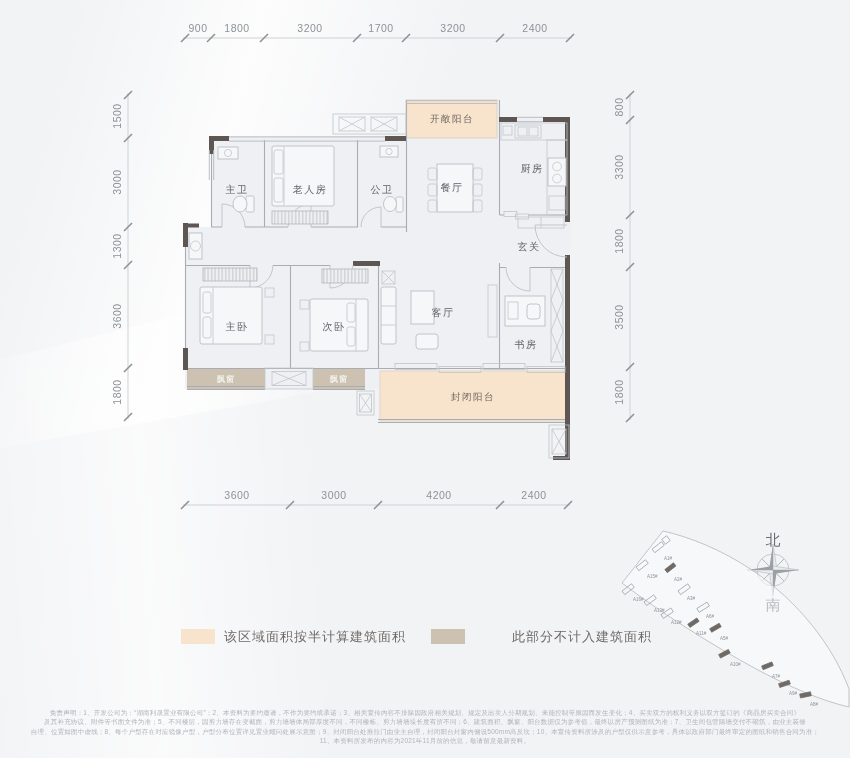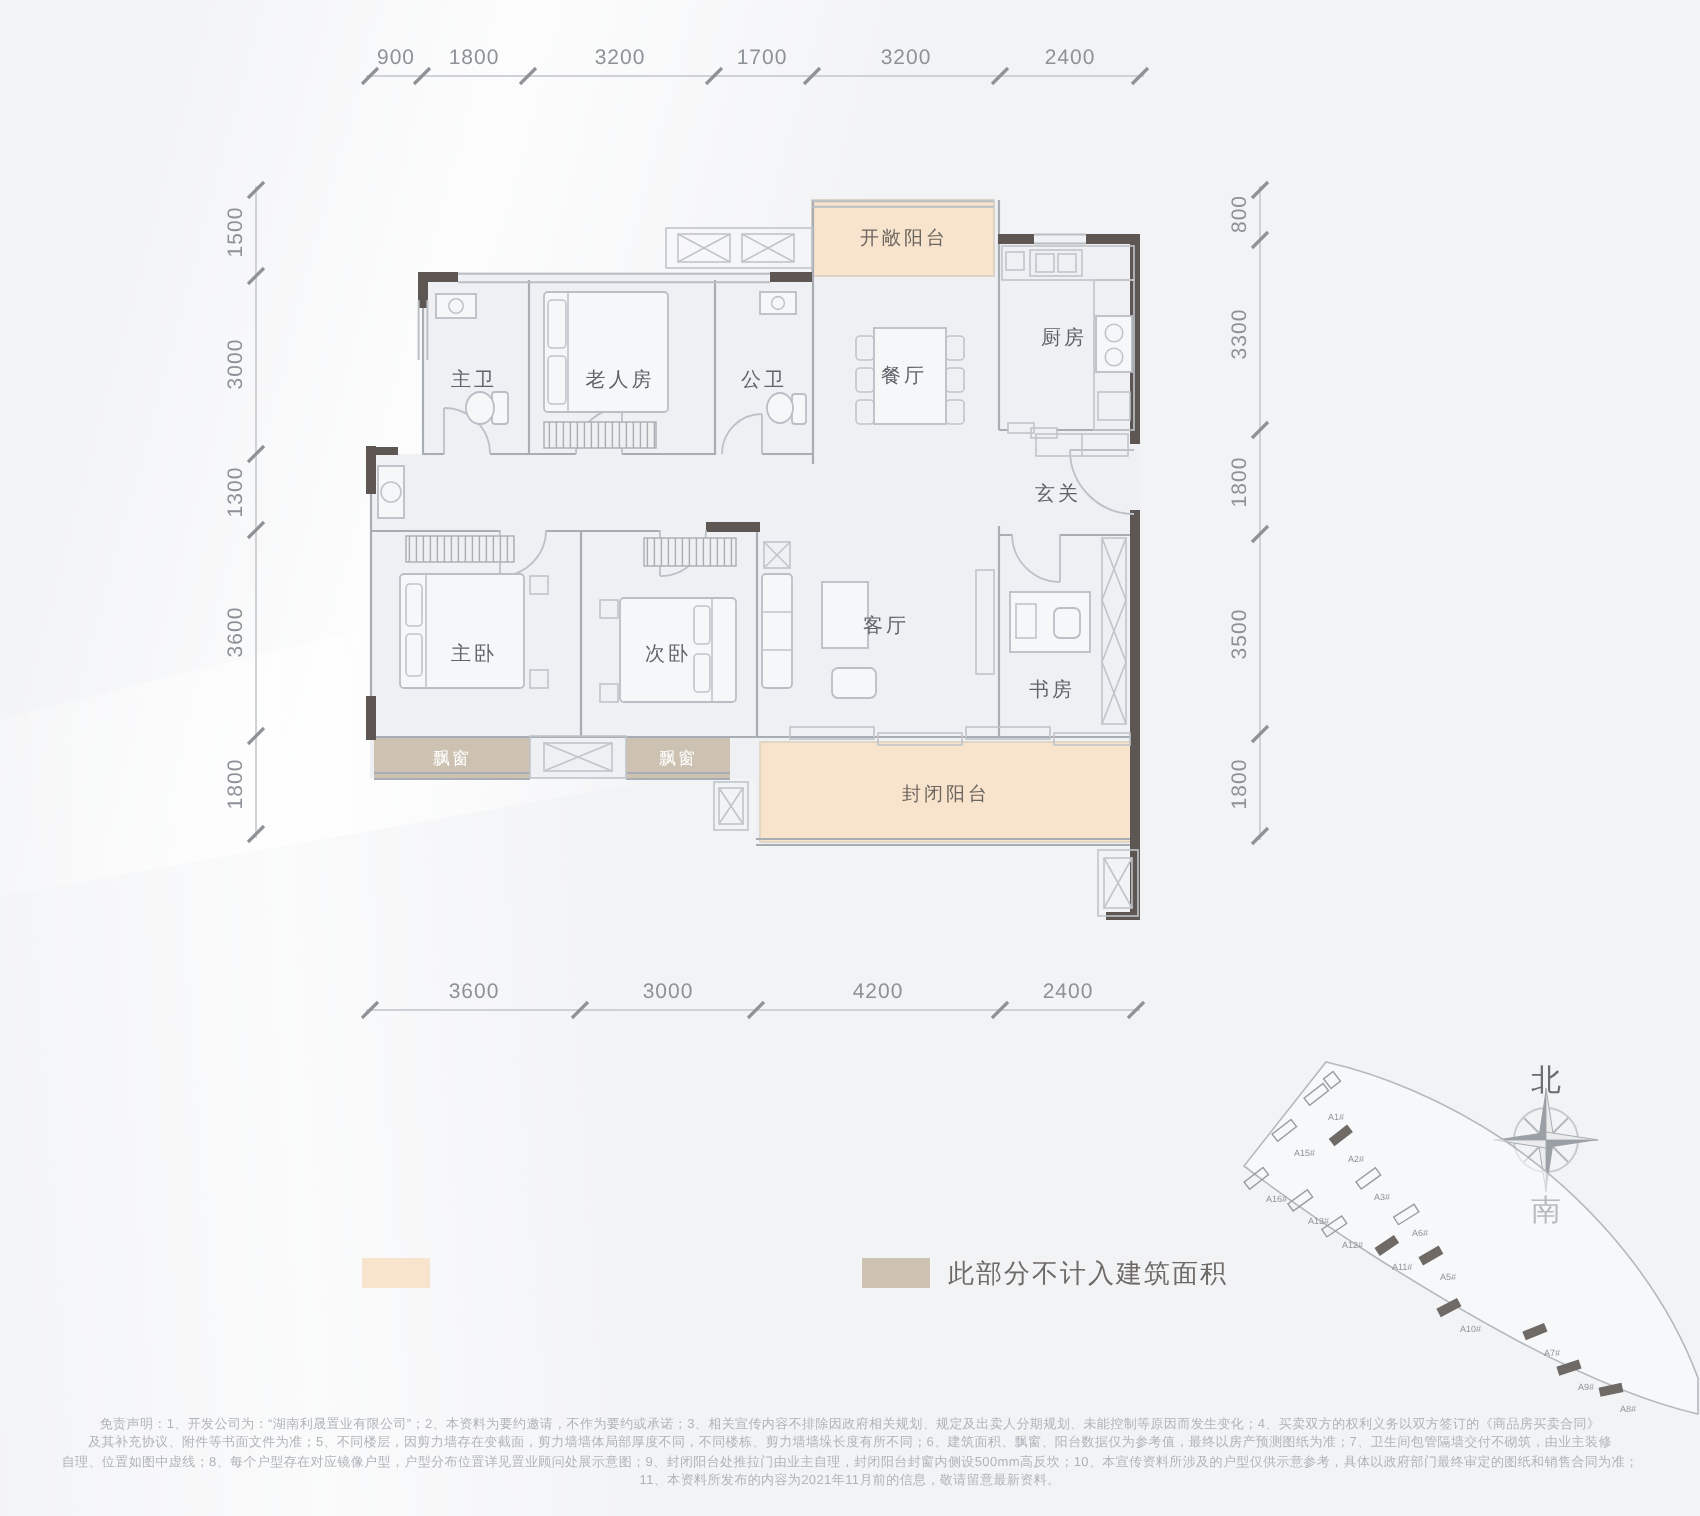--- a/index.html
+++ b/index.html
@@ -366,6 +366,7 @@
 
 <div class="legend-item" style="left:181px;">
   <span class="sw sw-half"></span>
+  <span class="lb">该区域面积按半计算建筑面积</span>
 </div>
 <div class="legend-item" style="left:431px;">
   <span class="sw sw-excl"></span>

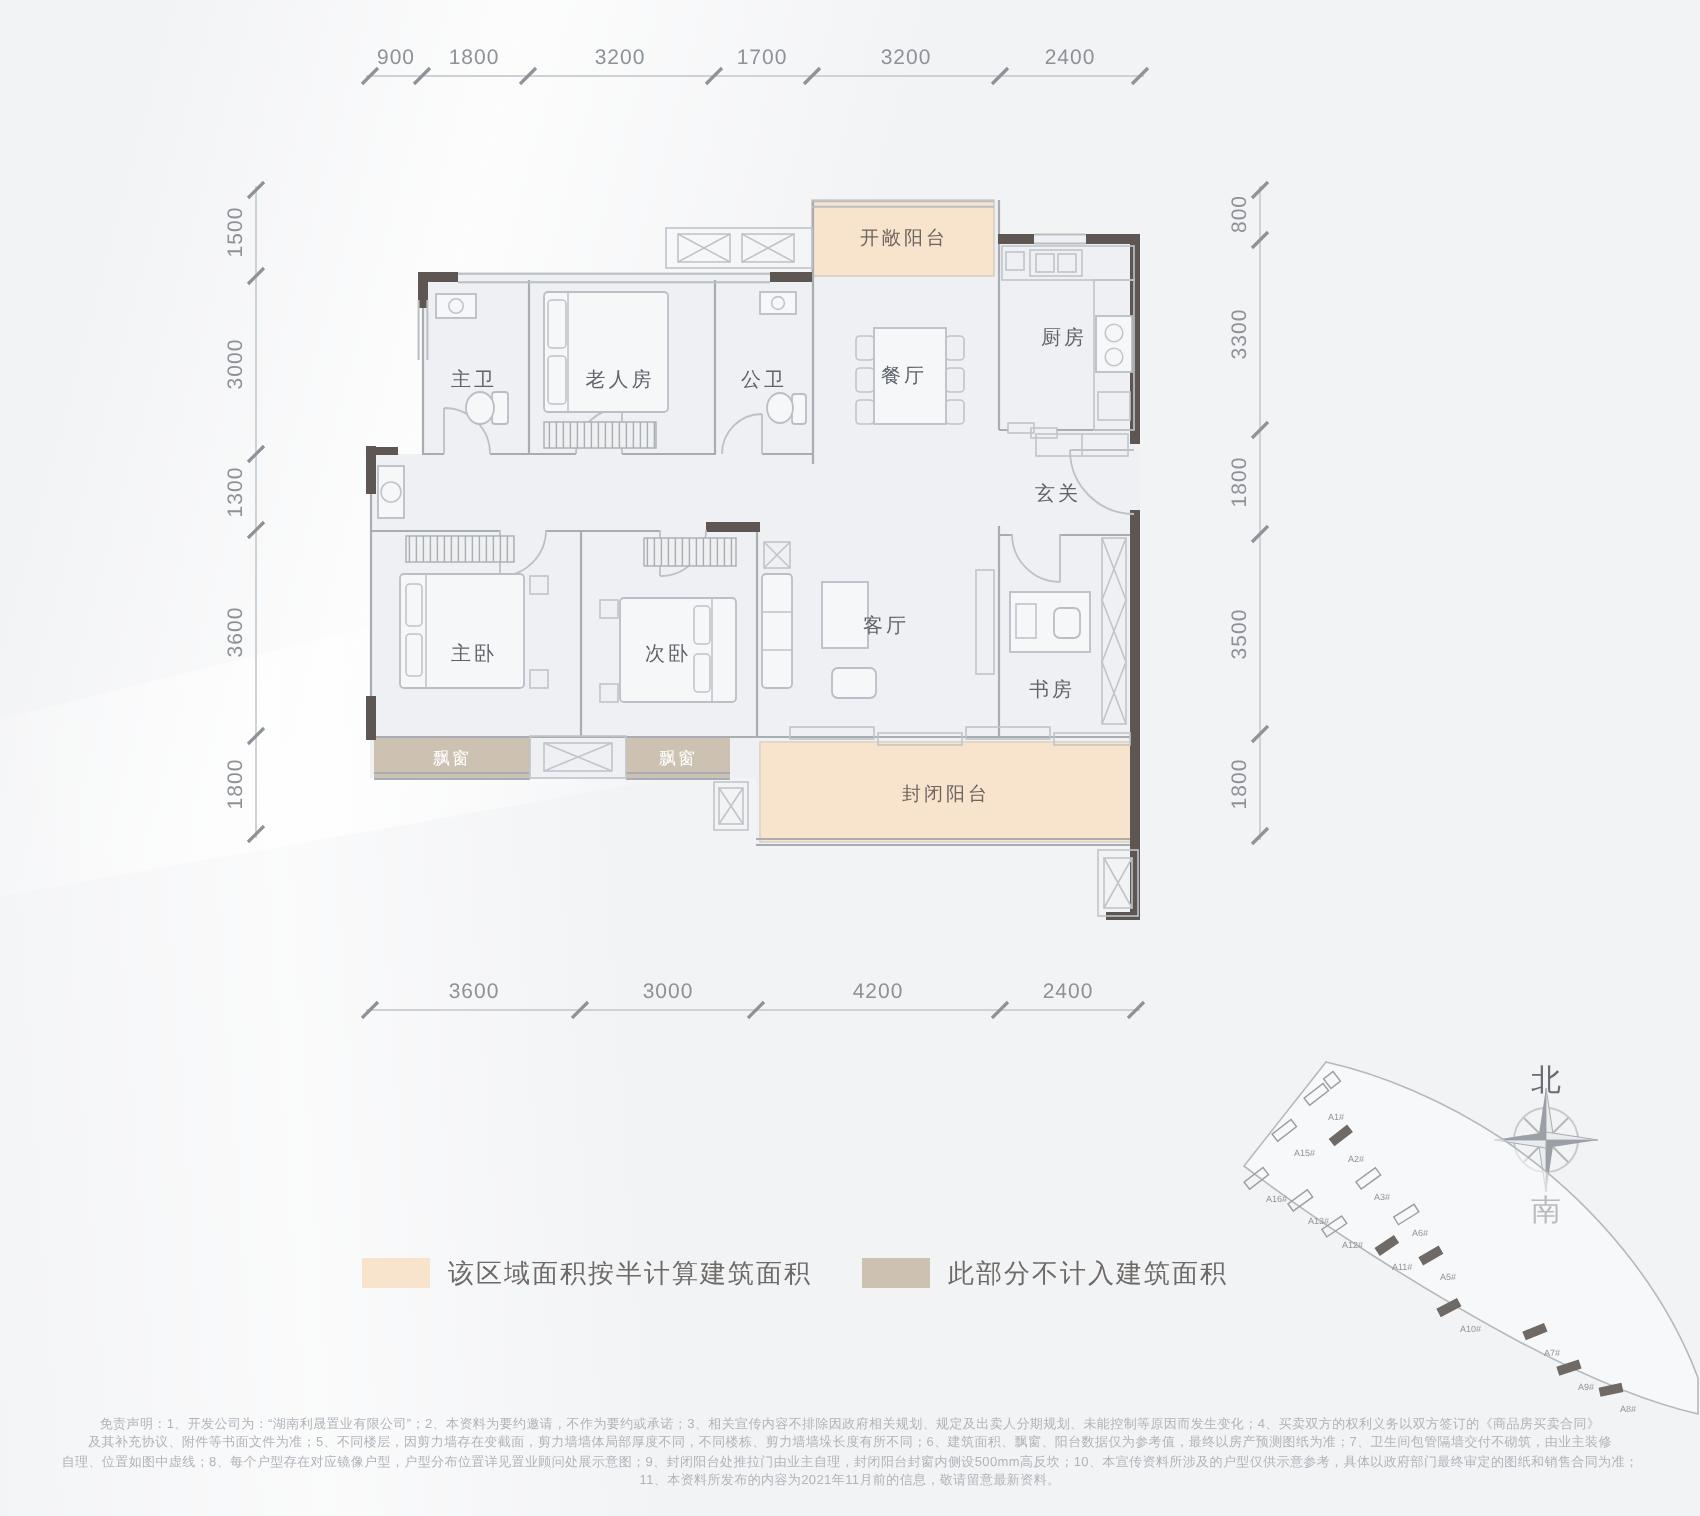--- a/index.html
+++ b/index.html
@@ -368,7 +368,7 @@
   <span class="sw sw-half"></span>
   <span class="lb">该区域面积按半计算建筑面积</span>
 </div>
-<div class="legend-item" style="left:431px;">
+<div class="legend-item" style="left:431px;gap:38px;">
   <span class="sw sw-excl"></span>
   <span class="lb">此部分不计入建筑面积</span>
 </div>

